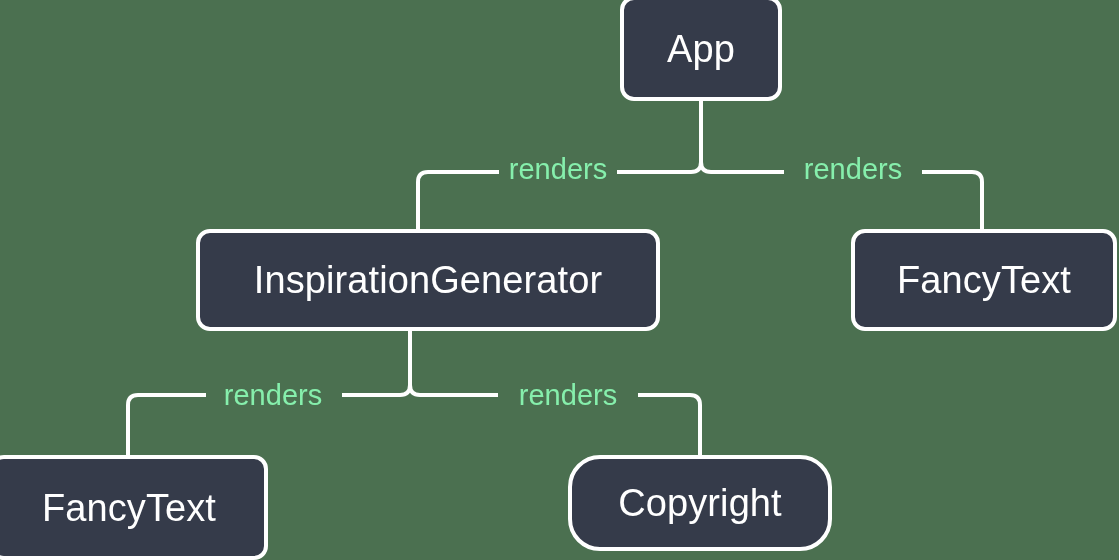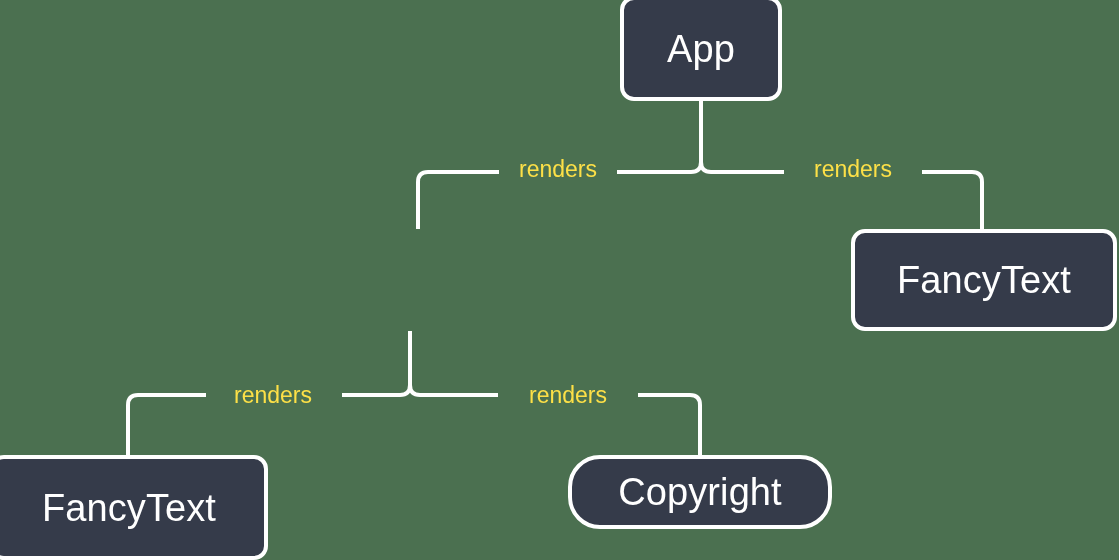--- a/index.html
+++ b/index.html
@@ -61,8 +61,8 @@
   
   .edge-label {
     position: absolute;
-    color: #fde047;
-    font-size: 23px;
+    color: #86efac;
+    font-size: 29px;
     font-weight: 400;
     line-height: 1;
     white-space: nowrap;

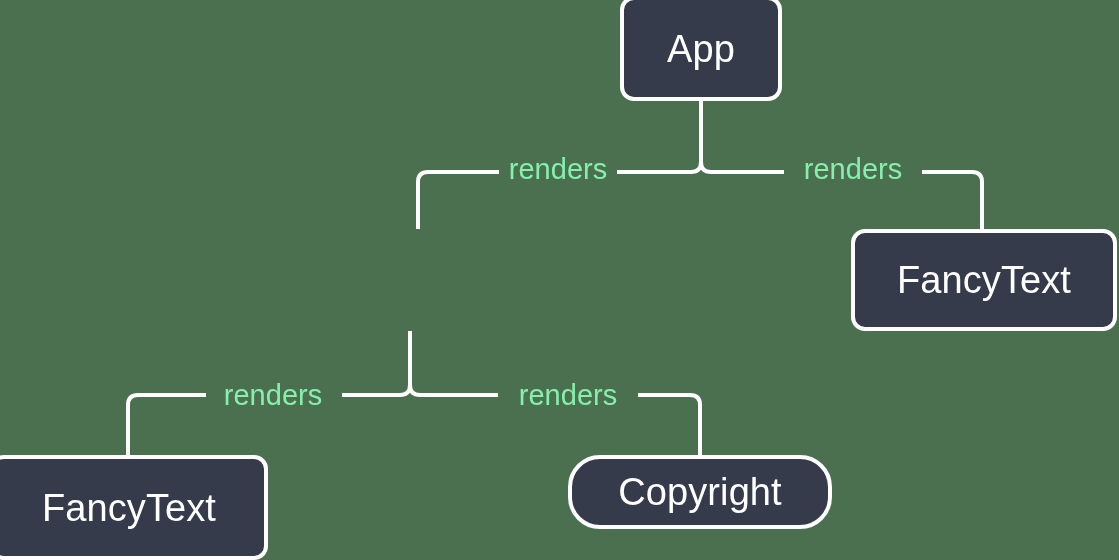--- a/index.html
+++ b/index.html
@@ -115,6 +115,9 @@
     <span class="node-label">App</span>
   </div>
 
+  <div class="node" id="node-inspgen">
+    <span class="node-label">InspirationGenerator</span>
+  </div>
 
   <div class="node" id="node-fancy-right">
     <span class="node-label">FancyText</span>

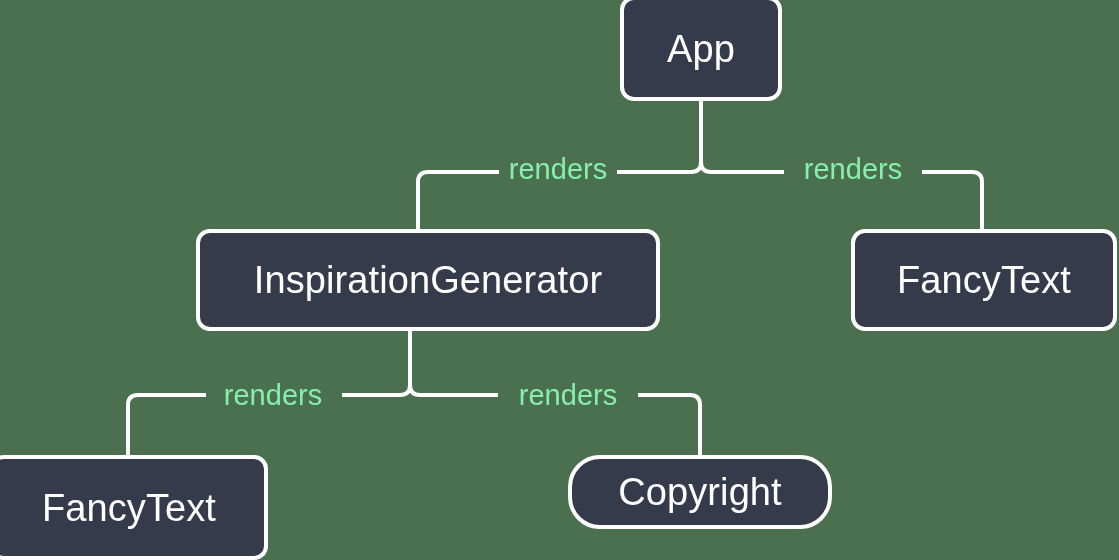--- a/index.html
+++ b/index.html
@@ -56,7 +56,7 @@
   #node-inspgen    { left: 196px; top: 229px; width: 464px; height: 102px; }
   #node-fancy-right{ left: 851px; top: 229px; width: 266px; height: 102px; }
   #node-fancy-left { left: -10px; top: 455px; width: 278px; height: 105px; }
-  #node-copyright  { left: 568px; top: 455px; width: 264px; height: 74px; border-radius: 32px; }
+  #node-copyright  { left: 568px; top: 455px; width: 264px; height: 96px; border-radius: 32px; }
 
   
   .edge-label {

